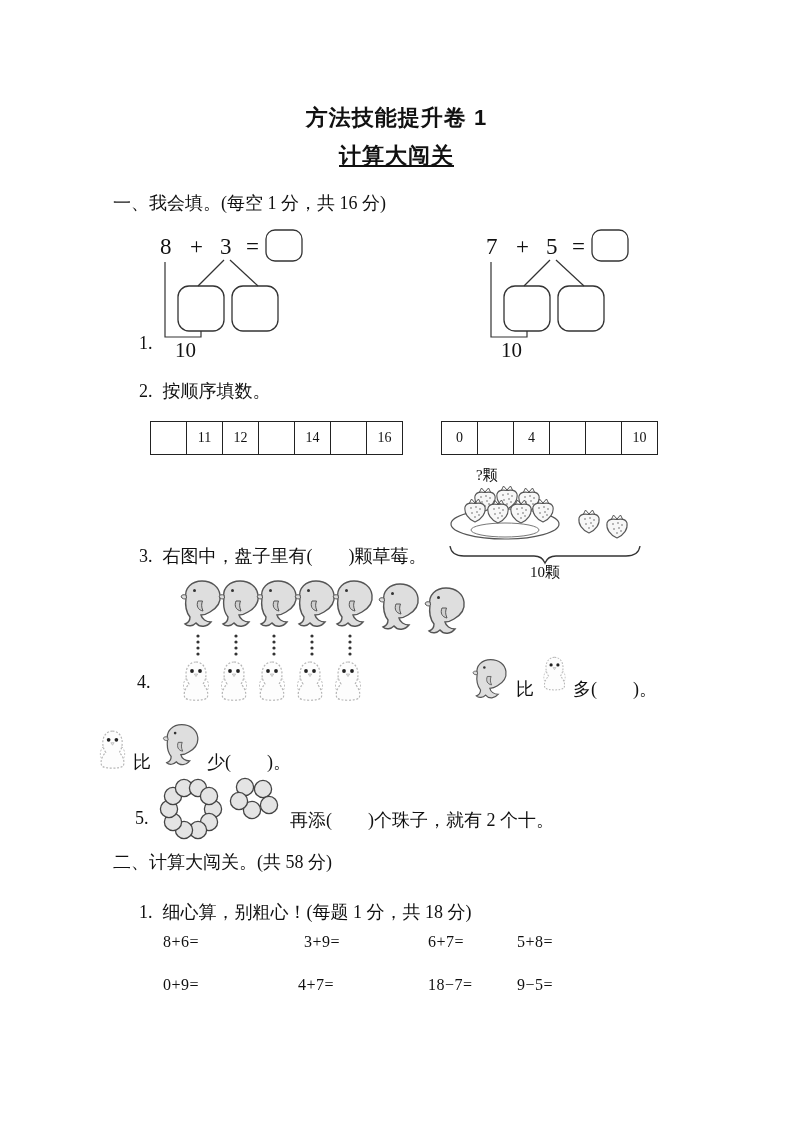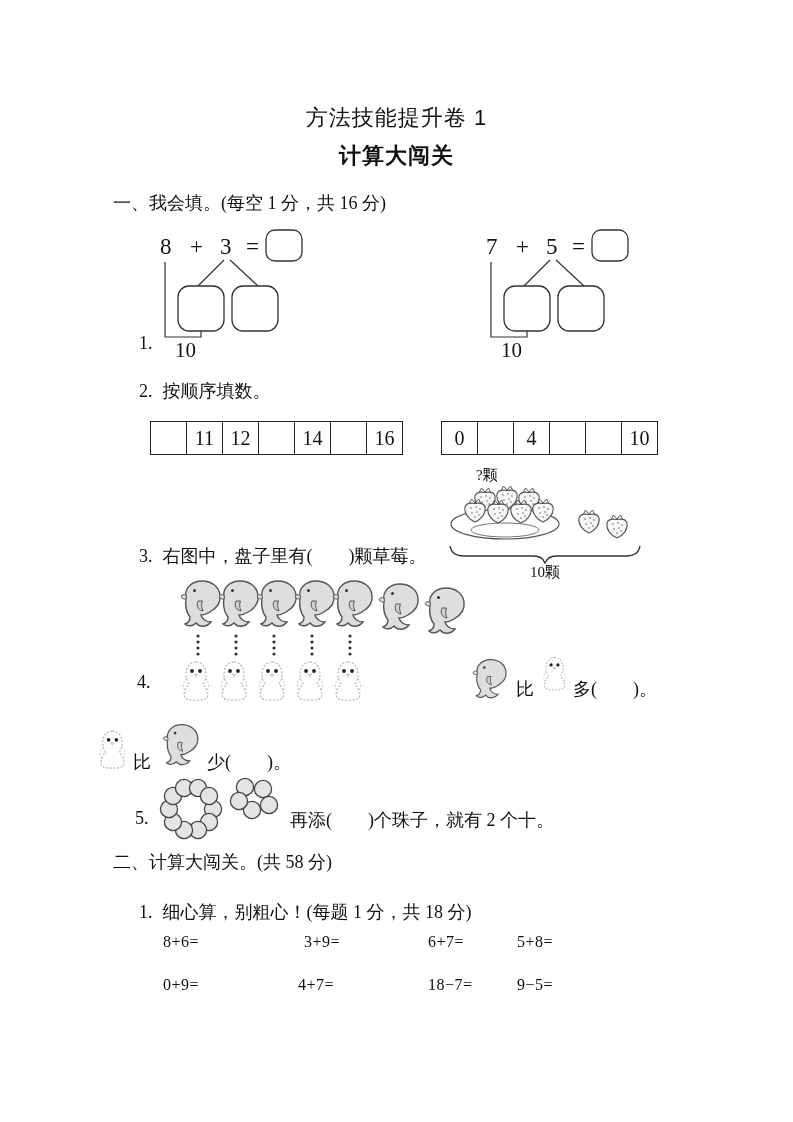--- a/index.html
+++ b/index.html
@@ -11,7 +11,7 @@
   .title{
     left:0;top:103px;width:793px;text-align:center;
     font-family:"Liberation Sans","DejaVu Sans",sans-serif;
-    font-weight:400;font-size:22px;letter-spacing:1px;
+    font-weight:700;font-size:22px;letter-spacing:1px;
   }
   .subtitle{
     left:0;top:141px;width:793px;text-align:center;

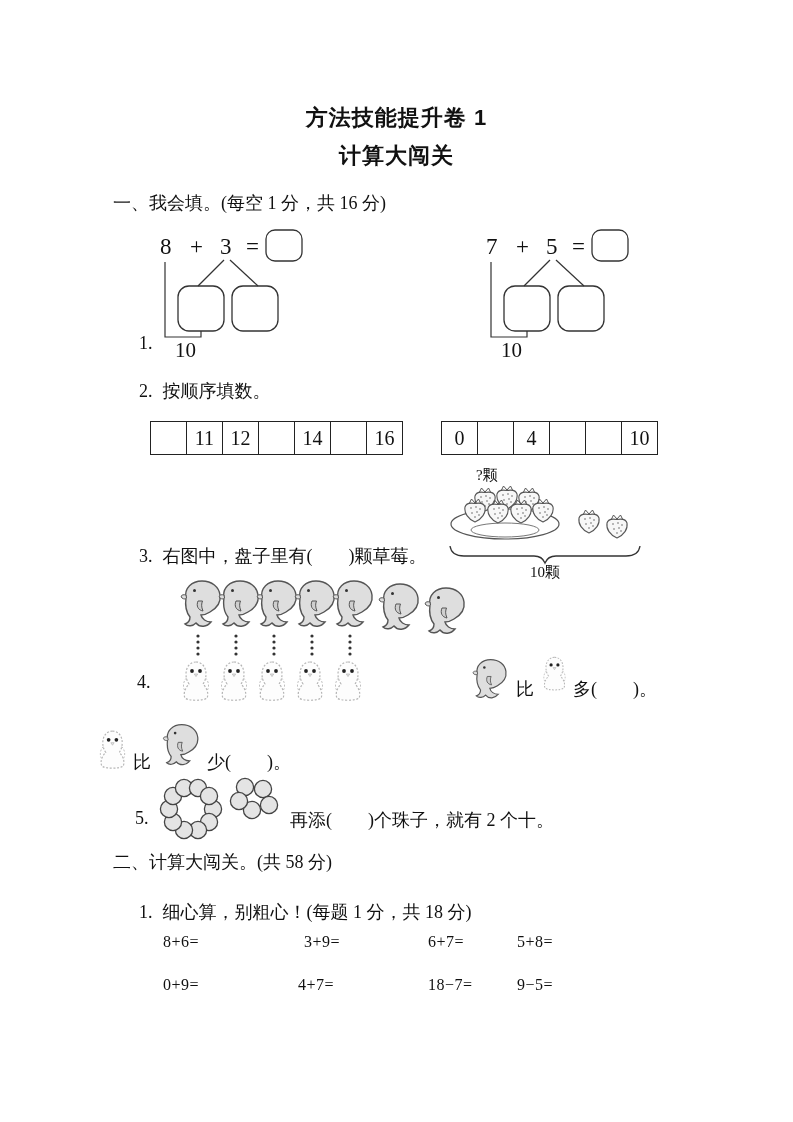--- a/index.html
+++ b/index.html
@@ -16,7 +16,7 @@
   .subtitle{
     left:0;top:141px;width:793px;text-align:center;
     font-family:"Liberation Sans","DejaVu Sans",sans-serif;
-    font-weight:700;font-size:22px;letter-spacing:1px;
+    font-weight:700;font-size:22px;letter-spacing:1px;text-decoration:underline;
   }
   .sec-heading{font-size:18px;}
   .qline{font-size:18px;}

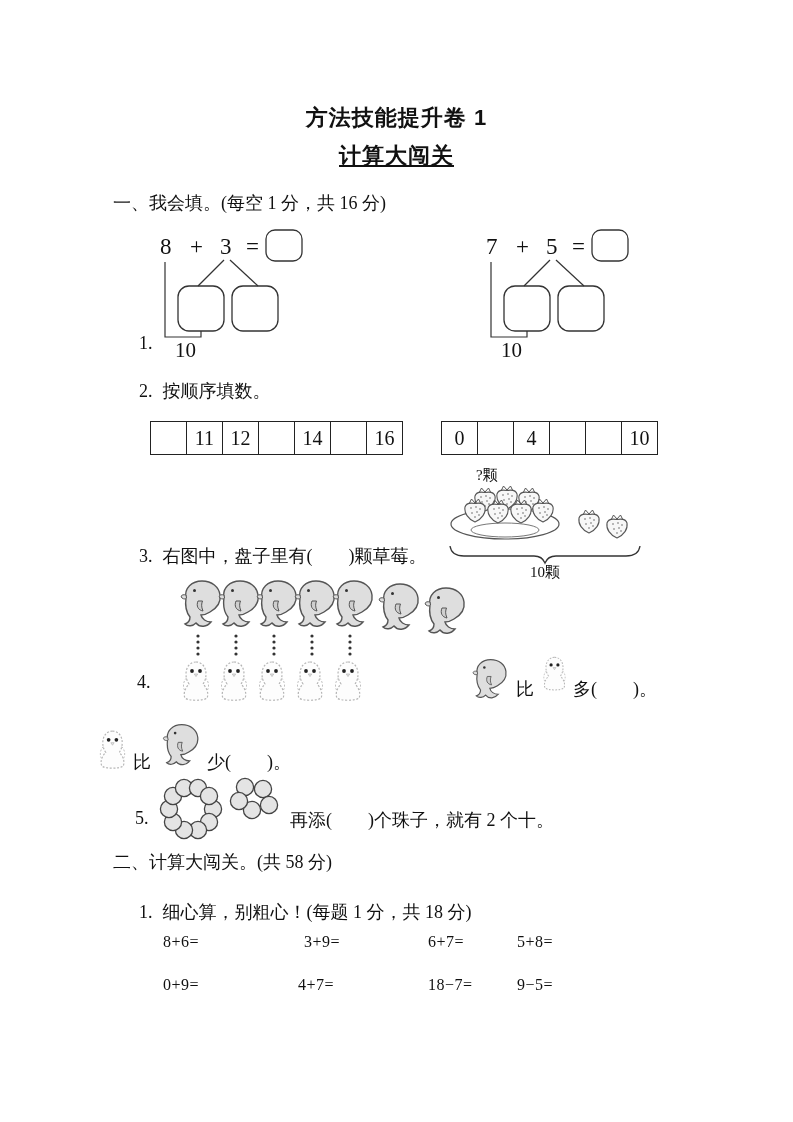--- a/index.html
+++ b/index.html
@@ -25,7 +25,7 @@
   .strip .cell{
     width:35px;height:32px;border-left:1.2px solid #222;
     display:flex;align-items:center;justify-content:center;
-    font-size:20px;
+    font-size:14px;
   }
   .strip .cell:first-child{border-left:none;}
   .cmp-line{display:flex;align-items:flex-end;font-size:18px;}

